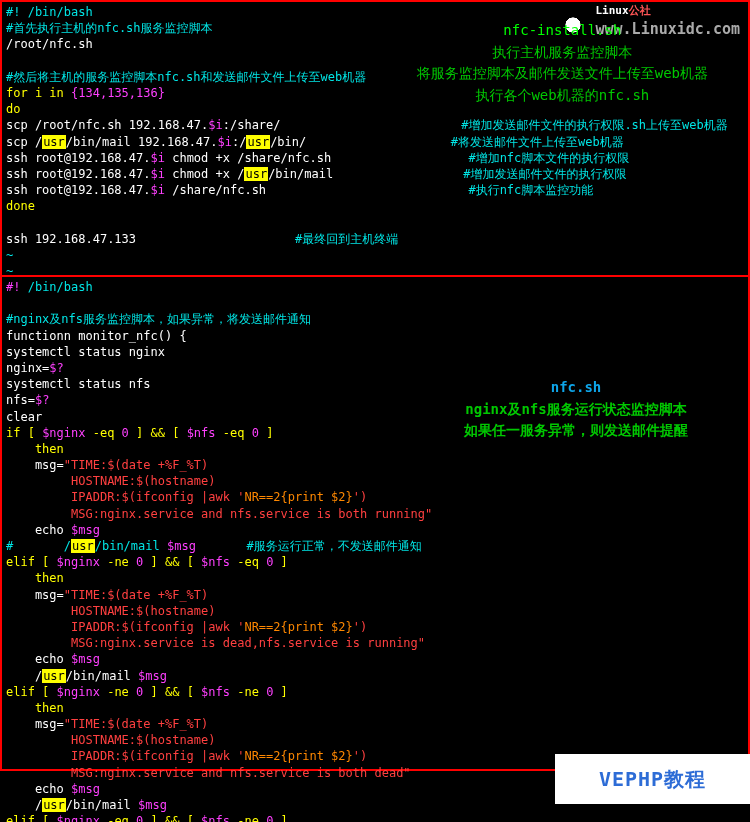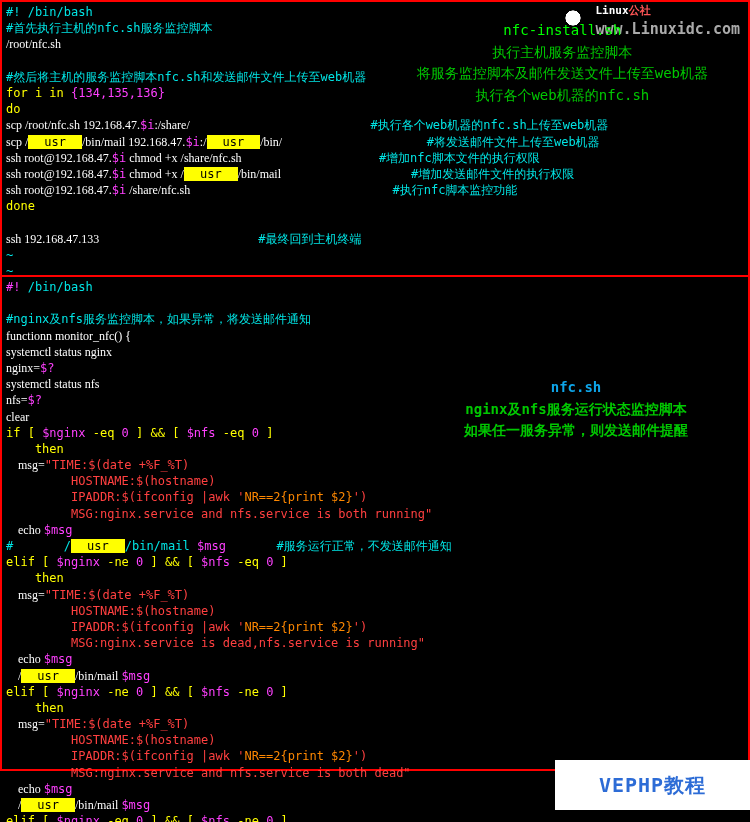--- a/index.html
+++ b/index.html
@@ -36,7 +36,7 @@
     color: #fff;
     font-size: 11px;
     font-weight: bold;
-    display:flex; align-items:flex-start; gap:11px;
+    display:flex; align-items:flex-end; gap:11px;
   }
   .tux {
     width: 24px; height: 28px;

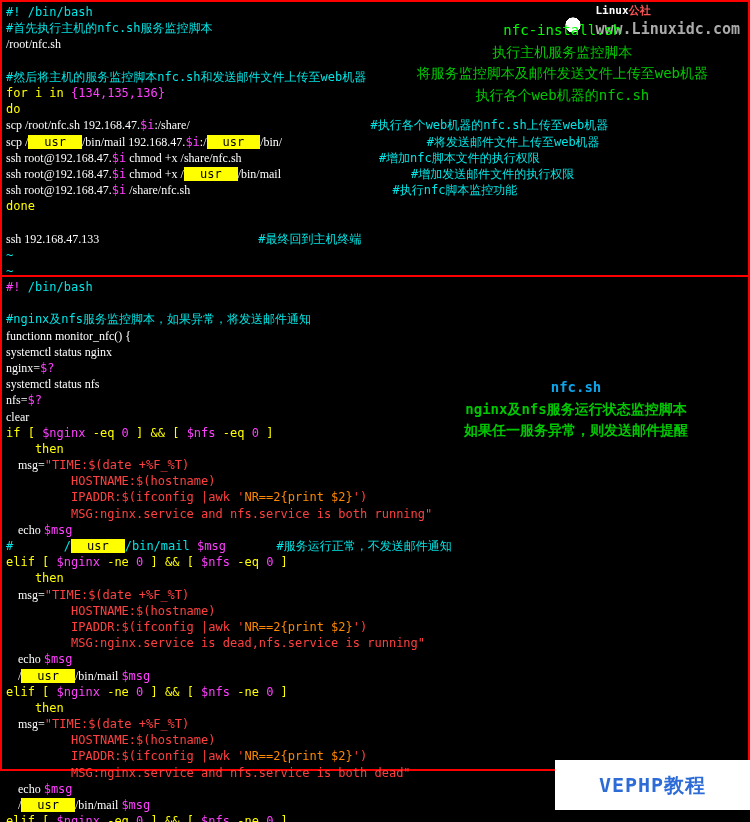--- a/index.html
+++ b/index.html
@@ -23,7 +23,7 @@
   .term1 { height: 276px; border-bottom: 1px solid #f00; }
   .term2 { height: 495px; border-top: 1px solid #f00; }
   .c-cyan { color: #00e5e5; margin-top: 40px; }
-  .c-white { color: #fff; font-family: Liberation Serif, serif; }
+  .c-white { color: #fff; }
   .c-yellow { color: #ffff00; text-align: center; }
   .c-red { color: #ff4040; }
   .c-magenta { color: #ff40ff; }

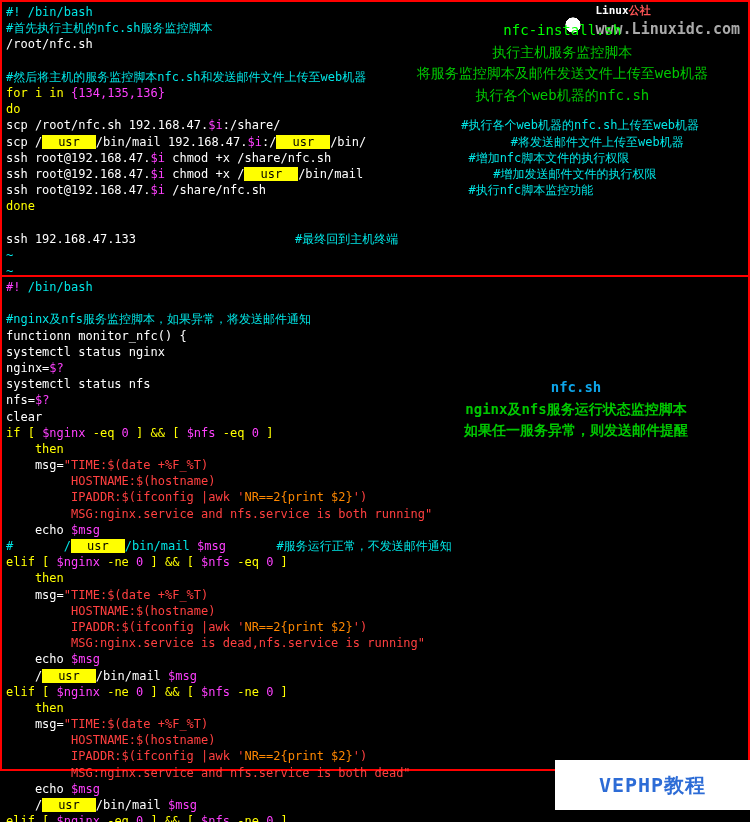--- a/index.html
+++ b/index.html
@@ -93,7 +93,7 @@
 <span class="c-cyan">#然后将主机的服务监控脚本nfc.sh和发送邮件文件上传至web机器</span>
 <span class="c-yellow">for i in </span><span class="c-magenta">{134,135,136}</span>
 <span class="c-yellow">do</span>
-<span class="c-white">scp /root/nfc.sh 192.168.47.</span><span class="c-magenta">$i</span><span class="c-white">:/share/</span>                         <span class="c-cyan">#执行各个web机器的nfc.sh上传至web机器</span>
+<span class="c-white">scp /root/nfc.sh 192.168.47.</span><span class="c-magenta">$i</span><span class="c-white">:/share/</span>                         <span class="c-cyan">#增加发送邮件文件的执行权限.sh上传至web机器</span>
 <span class="c-white">scp /</span><span class="hl">usr</span><span class="c-white">/bin/mail 192.168.47.</span><span class="c-magenta">$i</span><span class="c-white">:/</span><span class="hl">usr</span><span class="c-white">/bin/</span>                    <span class="c-cyan">#将发送邮件文件上传至web机器</span>
 <span class="c-white">ssh root@192.168.47.</span><span class="c-magenta">$i</span><span class="c-white"> chmod +x /share/nfc.sh</span>                   <span class="c-cyan">#增加nfc脚本文件的执行权限</span>
 <span class="c-white">ssh root@192.168.47.</span><span class="c-magenta">$i</span><span class="c-white"> chmod +x /</span><span class="hl">usr</span><span class="c-white">/bin/mail</span>                  <span class="c-cyan">#增加发送邮件文件的执行权限</span>

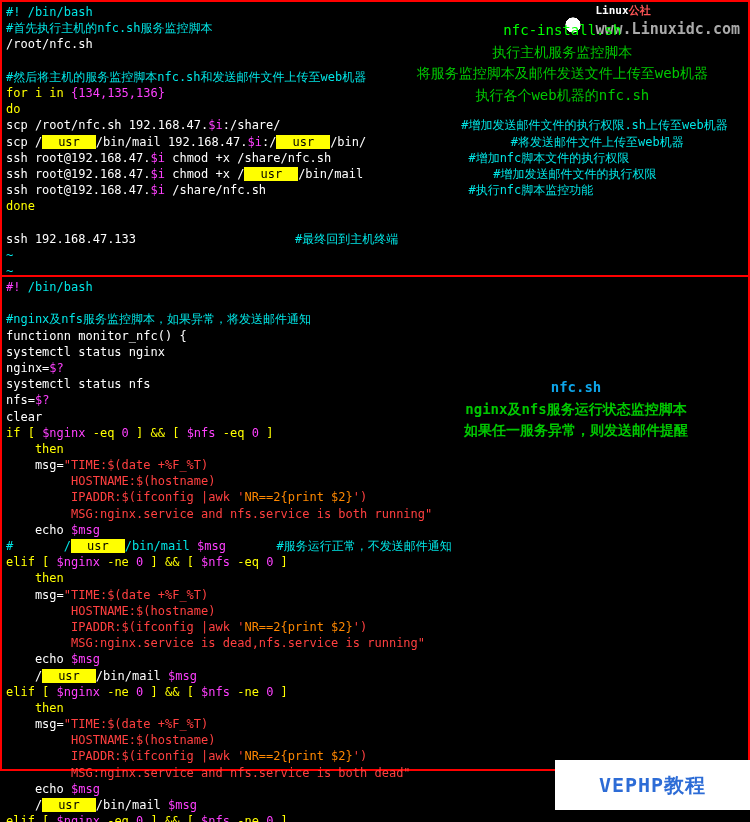--- a/index.html
+++ b/index.html
@@ -28,7 +28,7 @@
   .c-red { color: #ff4040; }
   .c-magenta { color: #ff40ff; }
   .c-orange { color: #ff8800; }
-  .hl { background: #ffff00; color: #000; padding: 0 16px; }
+  .hl { background: #ffff00; color: #000; padding: 0 1px; }
   pre { margin:0; font-family: inherit; }
   .watermark {
     position: absolute;

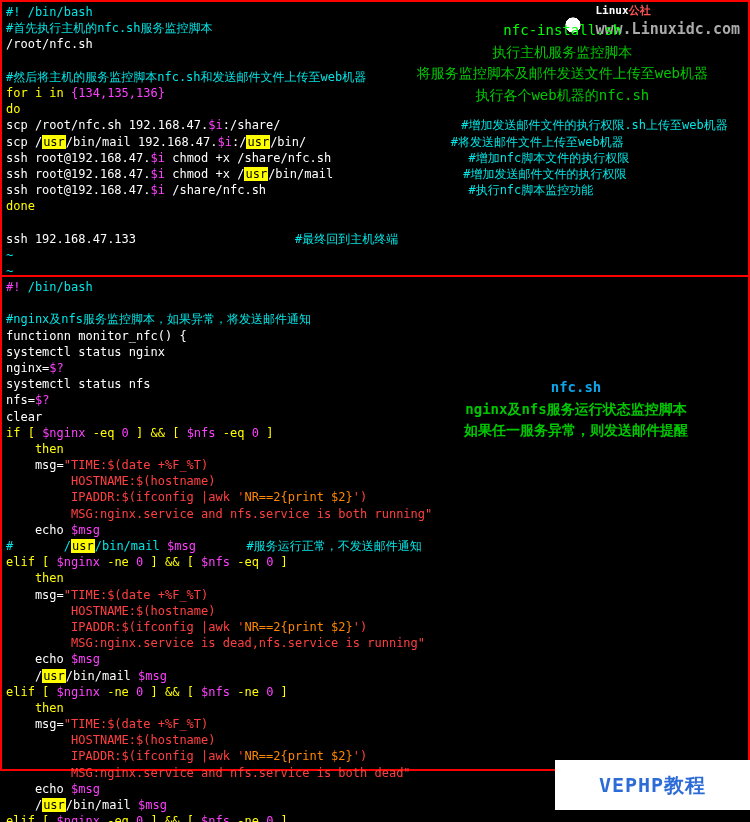--- a/index.html
+++ b/index.html
@@ -58,7 +58,7 @@
   }
   .footer {
     position:absolute;
-    right:0; bottom:12px;
+    right:0; bottom:18px;
     width:195px; height:50px;
     background:#fff;
     color:#2d6cd6;

